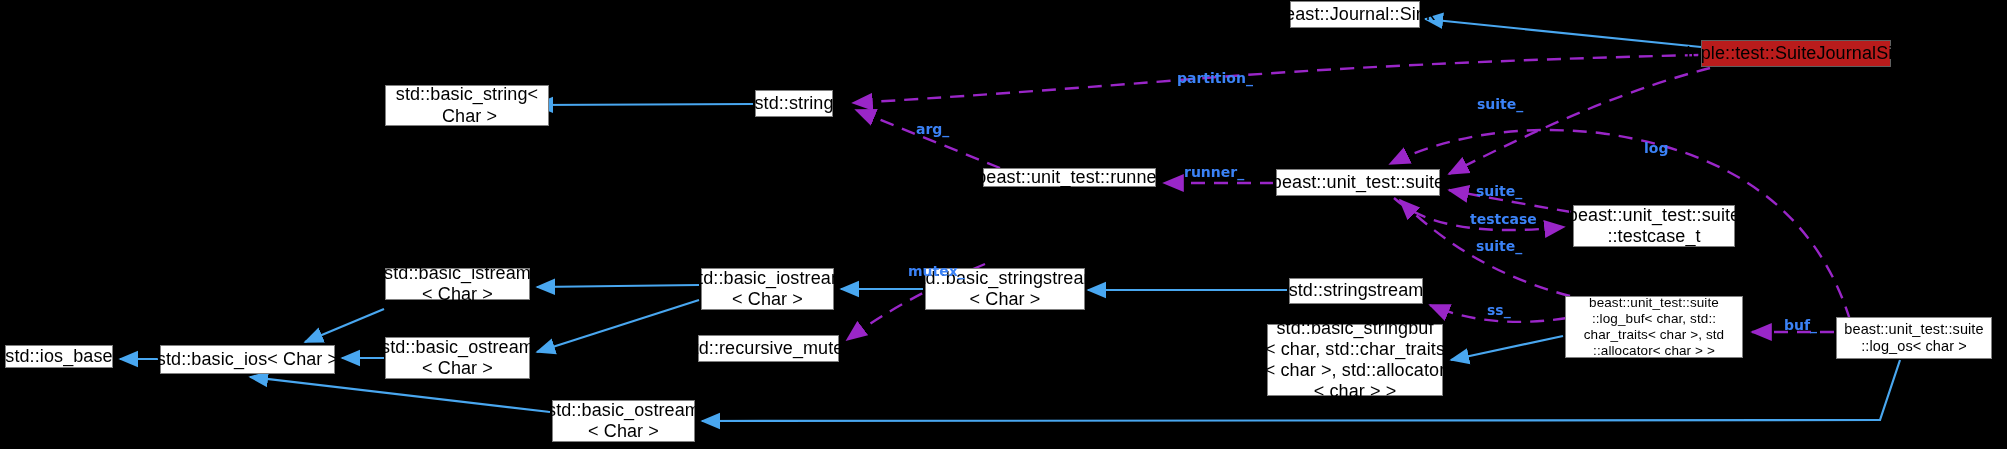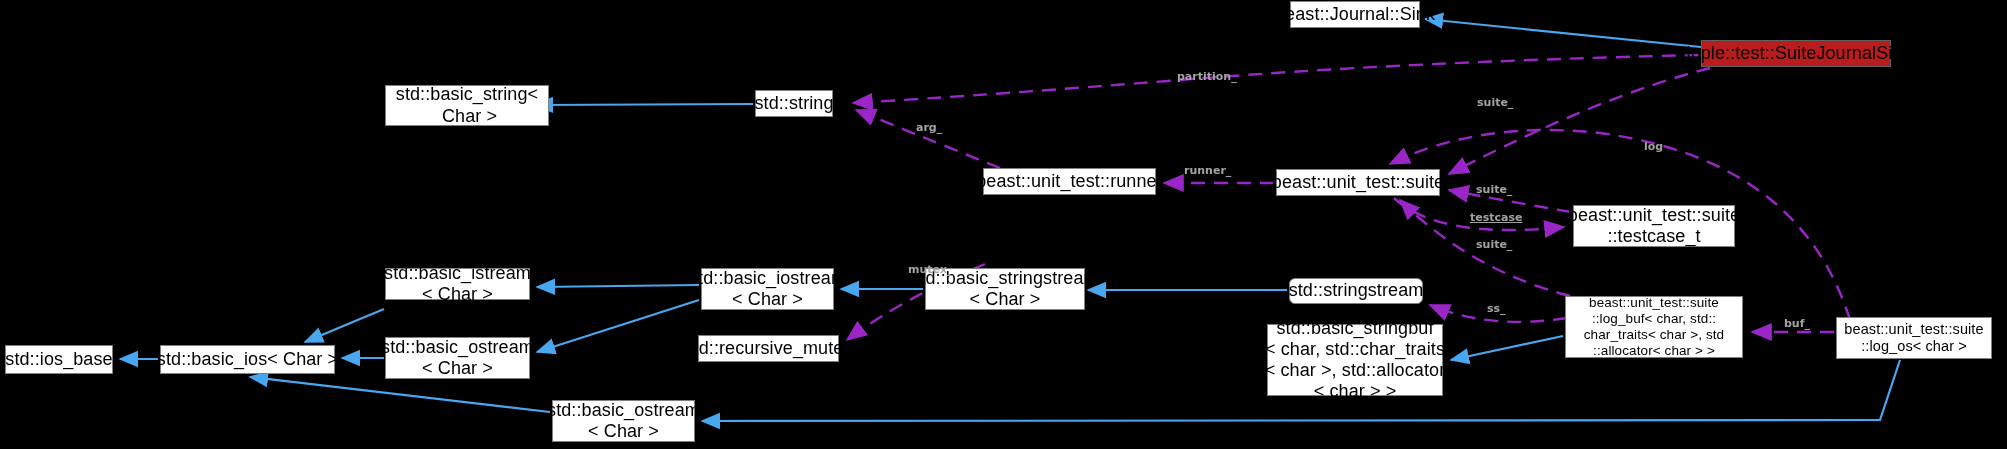--- a/index.html
+++ b/index.html
@@ -46,8 +46,8 @@
   }
   .edge-label {
     position: absolute;
-    color: #a3a3a3;
-    font-size: 11px;
+    color: #3b82f6;
+    font-size: 14px;
     font-weight: bold;
     font-family: "DejaVu Sans", sans-serif;
     white-space: pre;

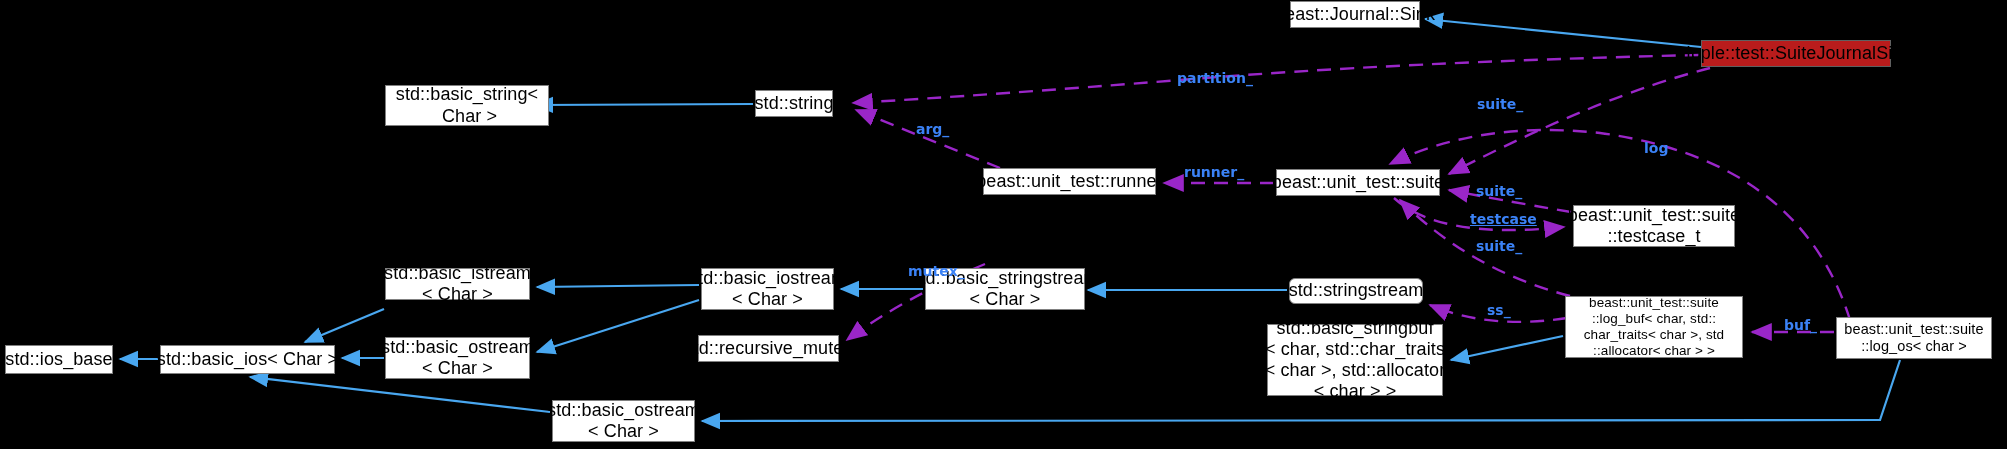--- a/index.html
+++ b/index.html
@@ -110,7 +110,7 @@
 
     <div class="node" style="left:755px;top:90px;width:78px;height:27px;">std::string</div>
 
-    <div class="node" style="left:983px;top:168px;width:173px;height:27px;">beast::unit_test::runner</div>
+    <div class="node" style="left:983px;top:168px;width:173px;height:19px;">beast::unit_test::runner</div>
 
     <div class="node" style="left:1276px;top:169px;width:164px;height:27px;">beast::unit_test::suite</div>
 

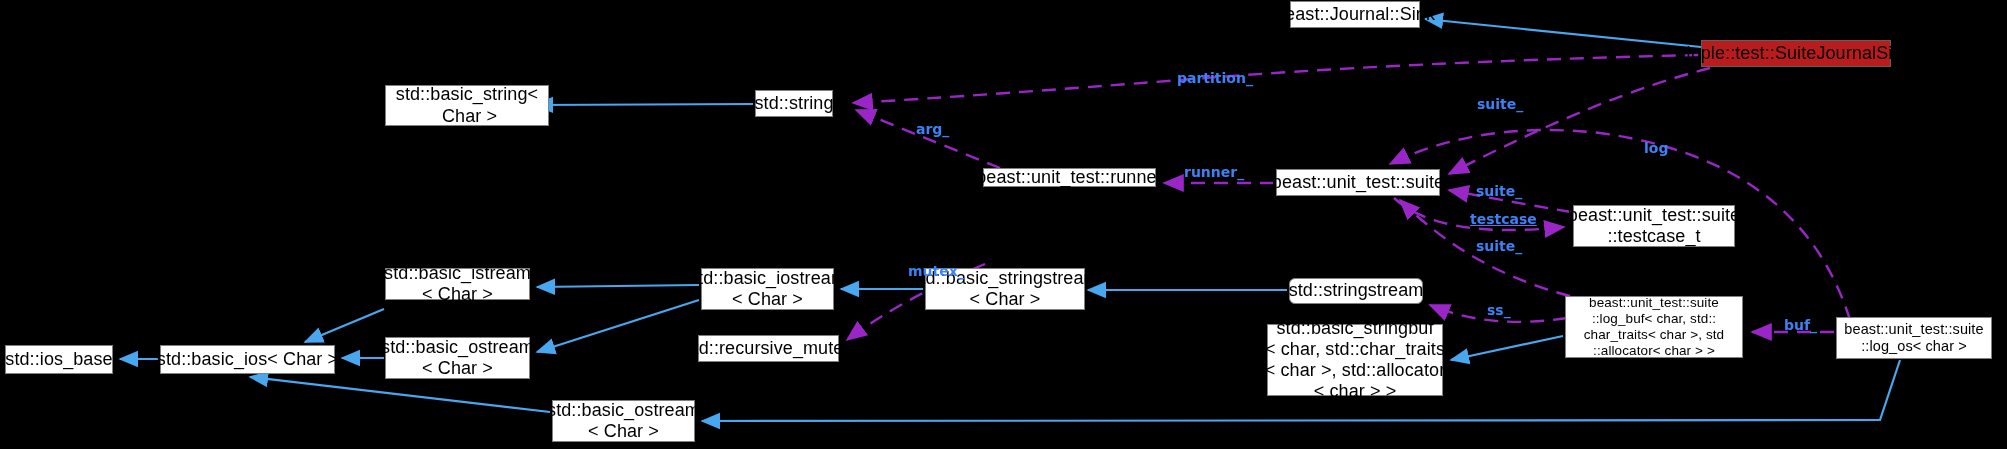--- a/index.html
+++ b/index.html
@@ -161,7 +161,7 @@
     <span class="edge-label" style="left:1644px;top:141px;">log</span>
     <span class="edge-label" style="left:1184px;top:165px;">runner_</span>
     <span class="edge-label" style="left:1476px;top:184px;">suite_</span>
-    <span class="edge-label" style="left:1470px;top:212px;text-decoration:underline;">testcase</span>
+    <span class="edge-label" style="left:1470px;top:212px;">testcase</span>
     <span class="edge-label" style="left:1476px;top:239px;">suite_</span>
     <span class="edge-label" style="left:908px;top:256px;margin-top:8px;">mutex_</span>
     <span class="edge-label" style="left:1487px;top:303px;">ss_</span>

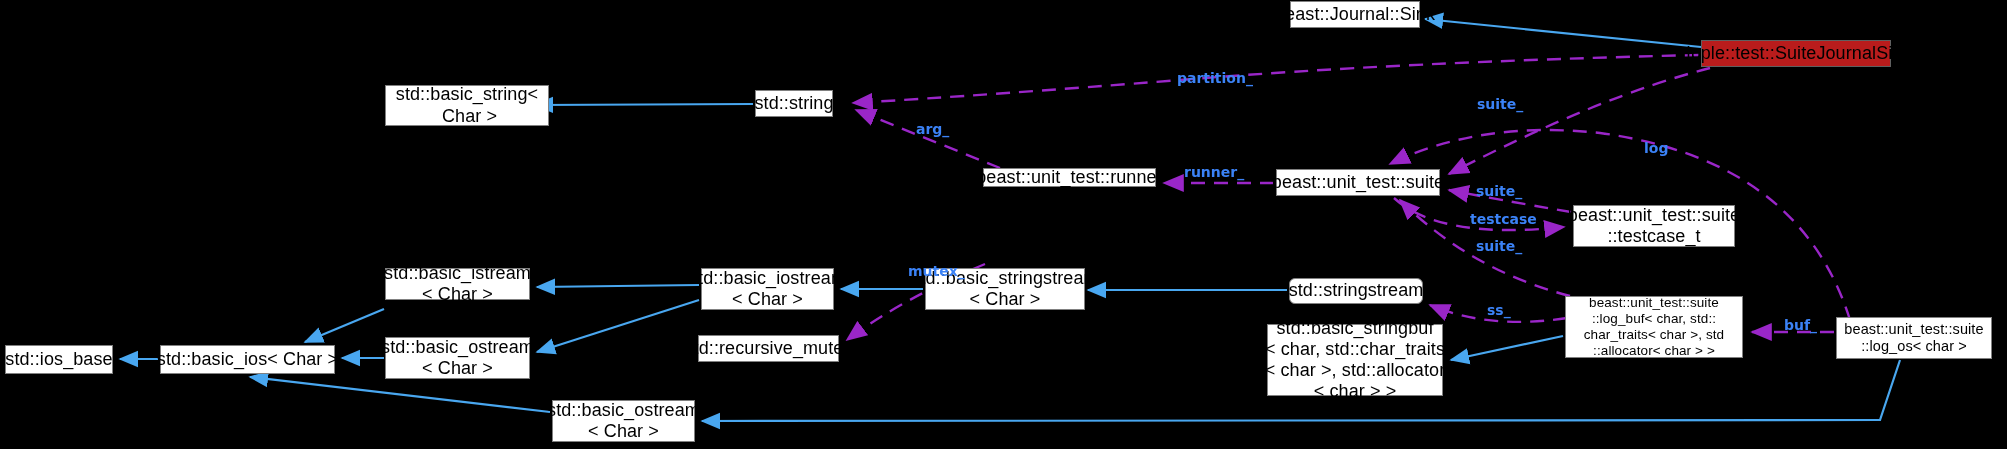--- a/index.html
+++ b/index.html
@@ -126,7 +126,7 @@
     <div class="node" style="left:925px;top:268px;width:160px;height:42px;">std::basic_stringstream
 &lt; Char &gt;</div>
 
-    <div class="node" style="left:1289px;top:278px;width:134px;height:26px;border-radius:6px;">std::stringstream</div>
+    <div class="node" style="left:1289px;top:278px;width:134px;height:26px;">std::stringstream</div>
 
     <div class="node" style="left:5px;top:345px;width:108px;height:29px;">std::ios_base</div>
 

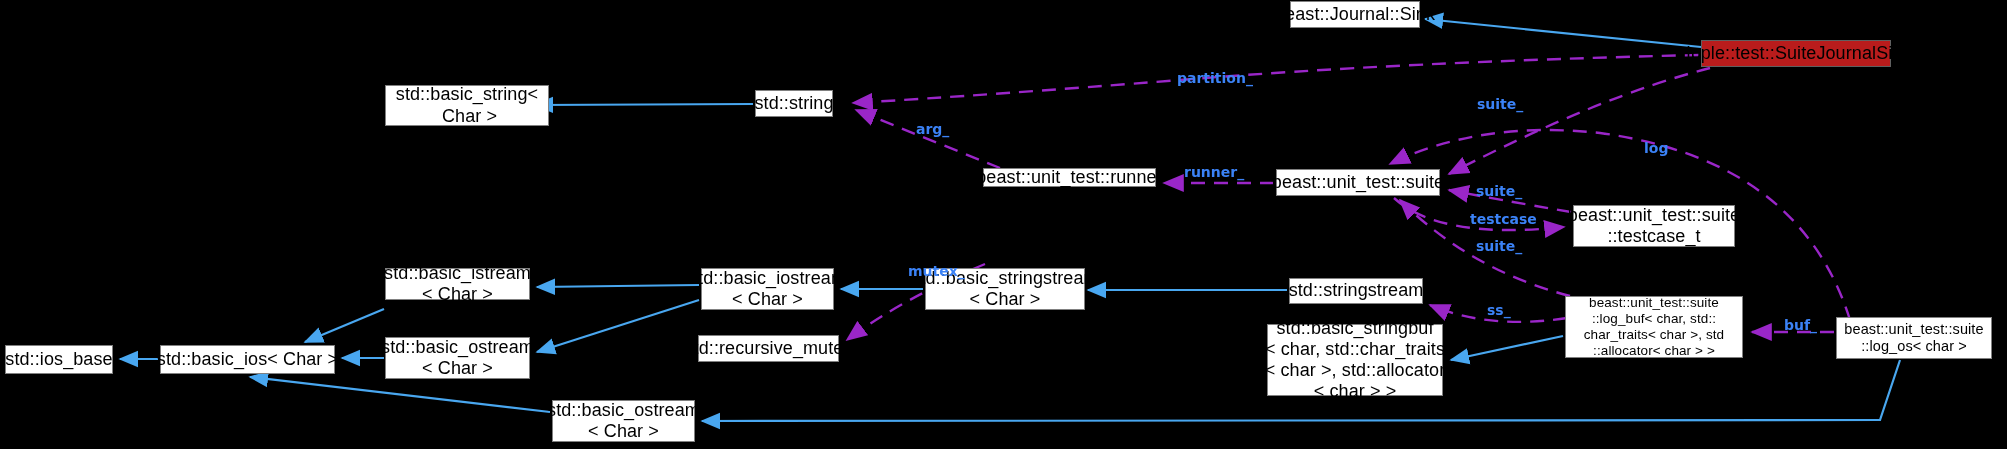--- a/index.html
+++ b/index.html
@@ -128,7 +128,7 @@
 
     <div class="node" style="left:1289px;top:278px;width:134px;height:26px;">std::stringstream</div>
 
-    <div class="node" style="left:5px;top:345px;width:108px;height:29px;">std::ios_base</div>
+    <div class="node" style="left:5px;top:345px;width:108px;height:23px;">std::ios_base</div>
 
     <div class="node" style="left:160px;top:345px;width:175px;height:29px;">std::basic_ios&lt; Char &gt;</div>
 

